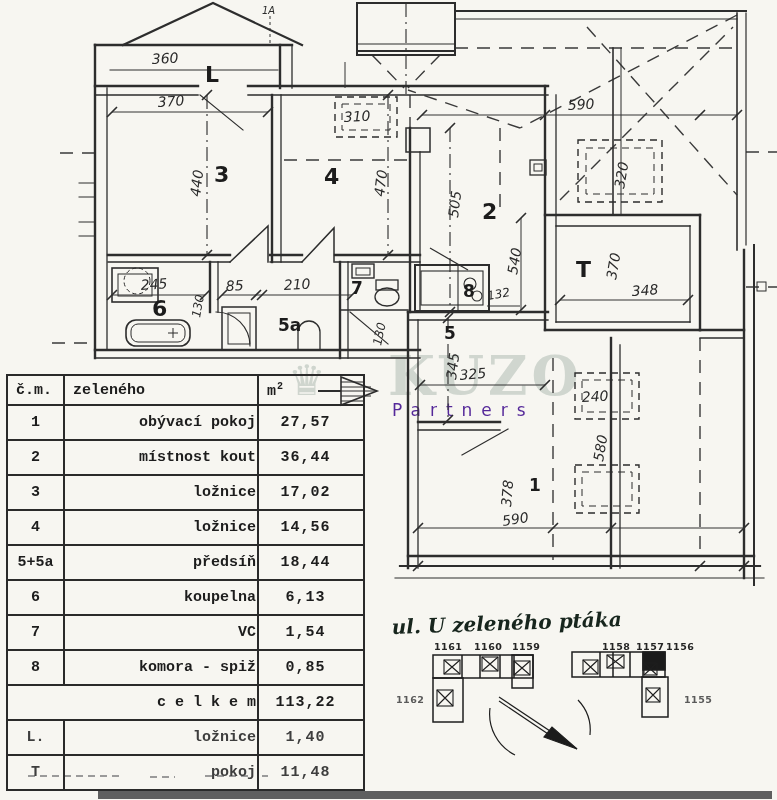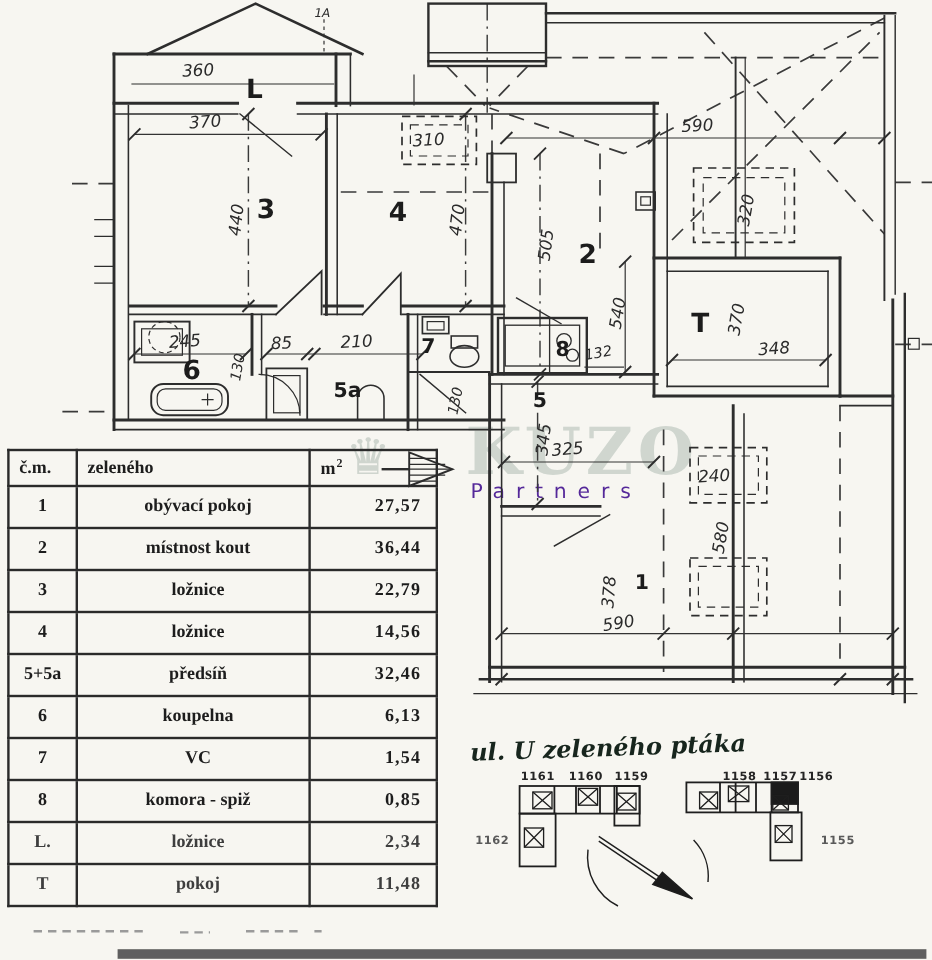--- a/index.html
+++ b/index.html
@@ -15,7 +15,7 @@
   svg.plan{position:absolute;left:0;top:0;}
   
   table.areas{position:absolute;left:6px;top:374px;border-collapse:collapse;background:transparent;
-      font-family:Liberation Serif, serif;color:#1d1d1d;font-size:15px;padding-left:23px;}
+      font-family:Liberation Mono, monospace;color:#1d1d1d;font-size:15px;padding-left:23px;}
   table.areas td,table.areas th{border:2px solid #2a2a2a;font-weight:bold;}
   table.areas th{height:26px;font-size:15px;text-align:left;padding-left:8px;}
   table.areas td{height:31px;}

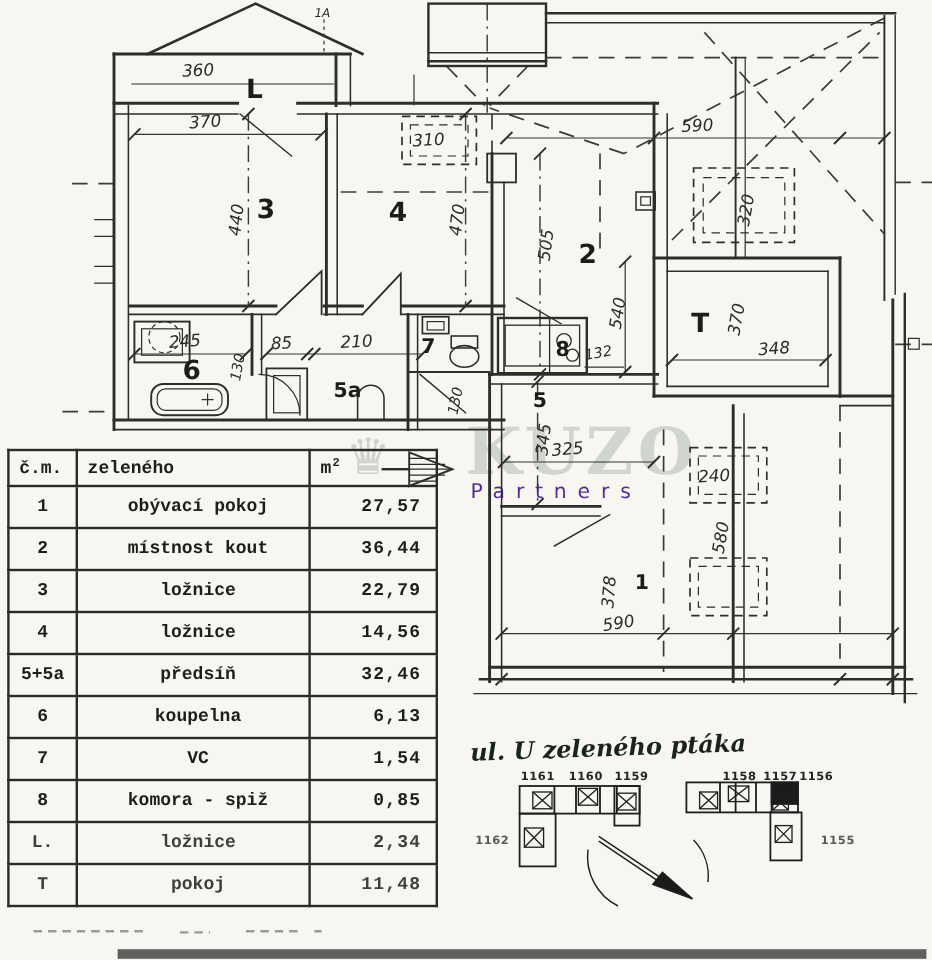--- a/index.html
+++ b/index.html
@@ -20,7 +20,7 @@
   table.areas th{height:26px;font-size:15px;text-align:left;padding-left:8px;}
   table.areas td{height:31px;}
   .col-num{width:46px;text-align:center;}
-  .col-room{width:182px;text-align:center;padding-left:9px;}
+  .col-room{width:182px;text-align:right;padding-left:9px;}
   .col-area{width:84px;text-align:right;padding-right:12px;letter-spacing:1px;}
   th.col-area{text-align:center;padding-left:0;}
   sup{font-size:10px;}

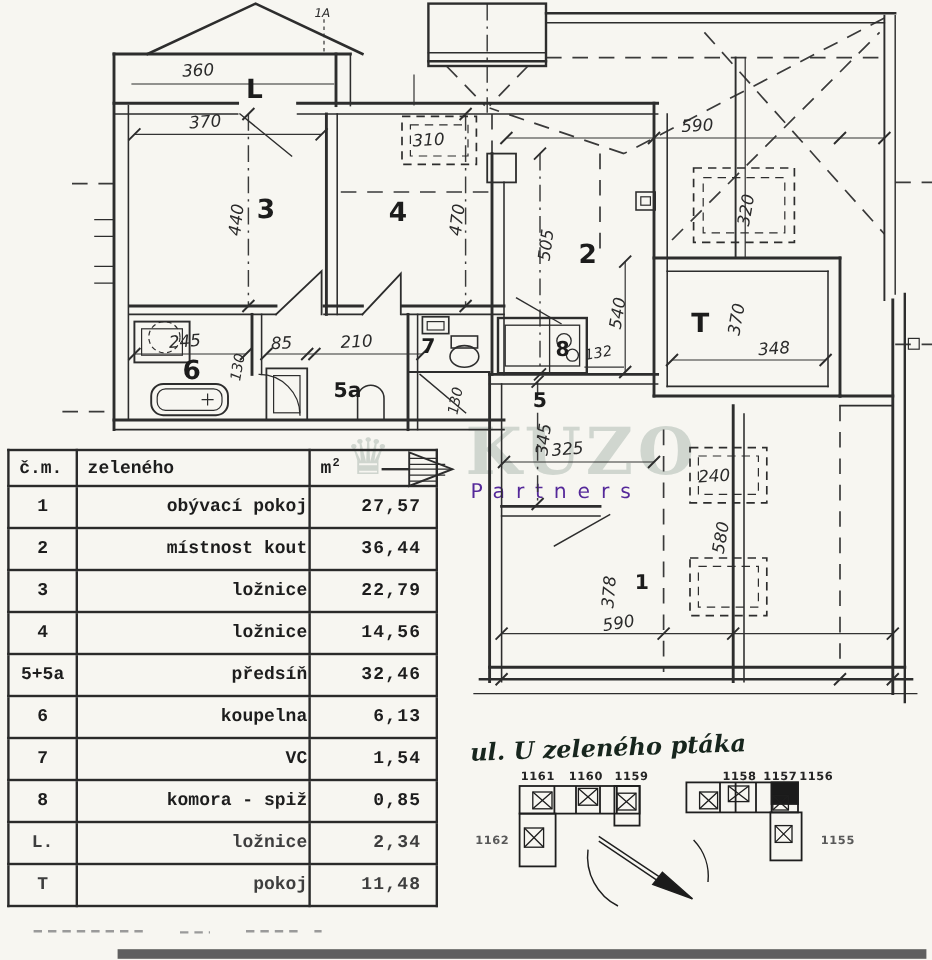--- a/index.html
+++ b/index.html
@@ -21,7 +21,7 @@
   table.areas td{height:31px;}
   .col-num{width:46px;text-align:center;}
   .col-room{width:182px;text-align:right;padding-left:9px;}
-  .col-area{width:84px;text-align:right;padding-right:12px;letter-spacing:1px;}
+  .col-area{width:84px;text-align:center;padding-right:12px;letter-spacing:1px;}
   th.col-area{text-align:center;padding-left:0;}
   sup{font-size:10px;}
   .faded{color:#3e3e3e;}

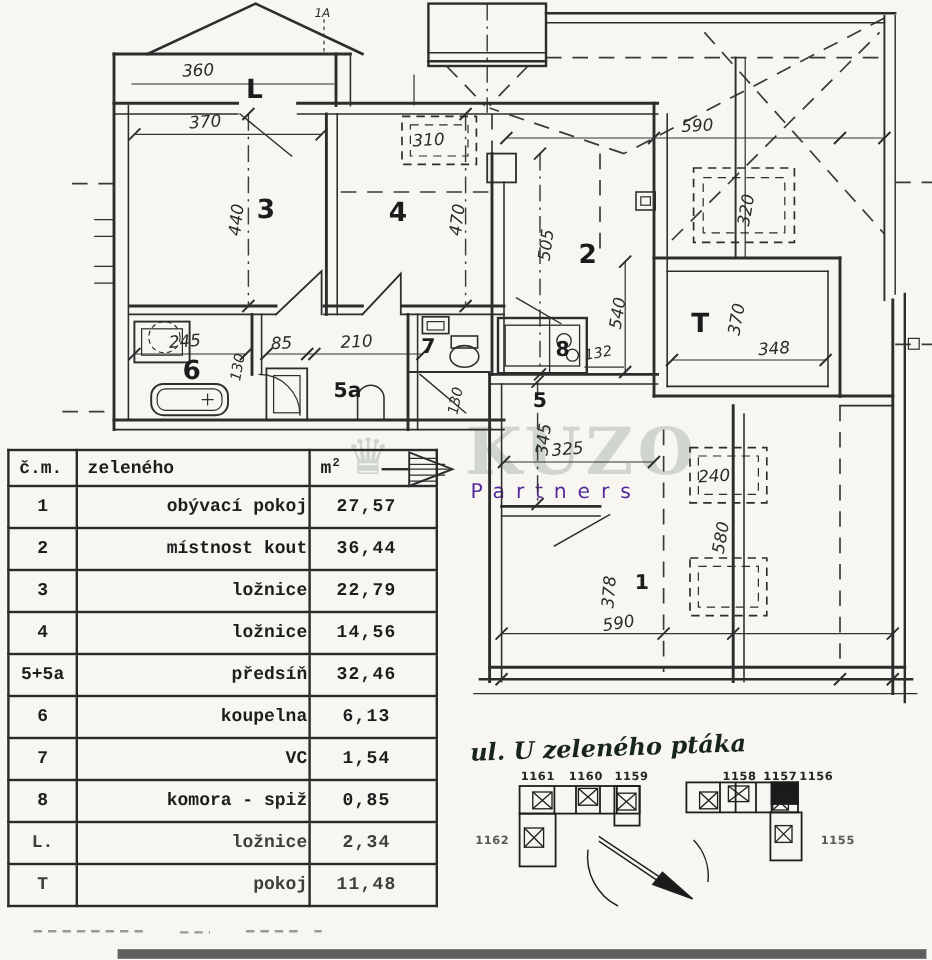--- a/index.html
+++ b/index.html
@@ -351,7 +351,7 @@
     <tr>
       <td class="col-num">3</td>
       <td class="col-room">ložnice</td>
-      <td class="col-area">22,79</td>
+      <td class="col-area">17,02</td>
     </tr>
     <tr>
       <td class="col-num">4</td>

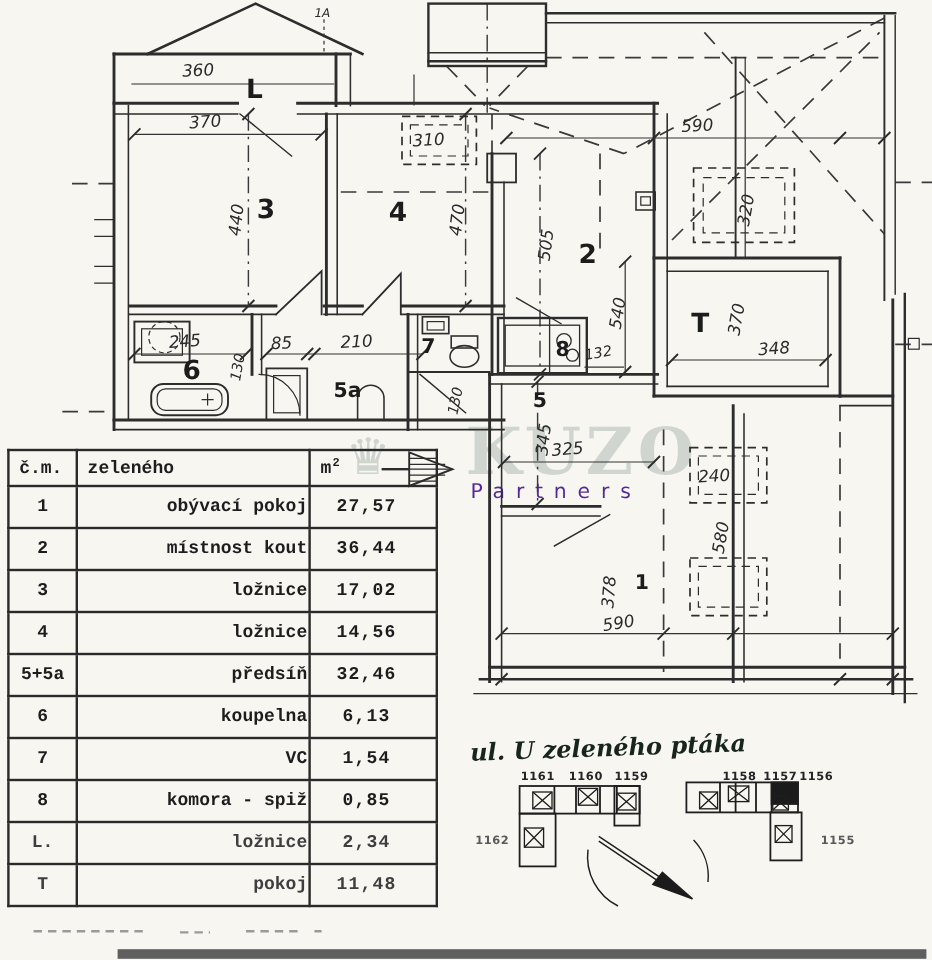--- a/index.html
+++ b/index.html
@@ -361,7 +361,7 @@
     <tr>
       <td class="col-num">5+5a</td>
       <td class="col-room">předsíň</td>
-      <td class="col-area">32,46</td>
+      <td class="col-area">18,44</td>
     </tr>
     <tr>
       <td class="col-num">6</td>

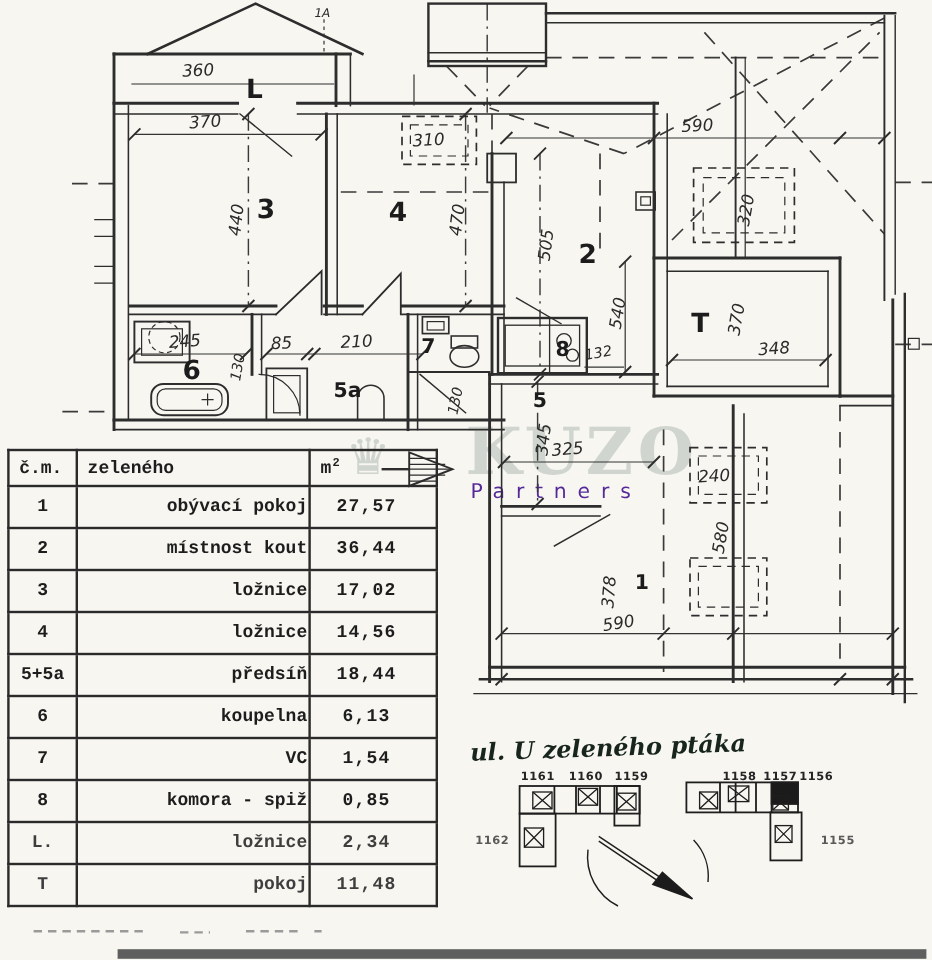--- a/index.html
+++ b/index.html
@@ -378,6 +378,10 @@
       <td class="col-room">komora - spiž</td>
       <td class="col-area">0,85</td>
     </tr>
+    <tr>
+      <td class="col-room" colspan="2" style="padding-left:12px;">c e l k e m</td>
+      <td class="col-area">113,22</td>
+    </tr>
     <tr class="faded">
       <td class="col-num">L.</td>
       <td class="col-room">ložnice</td>

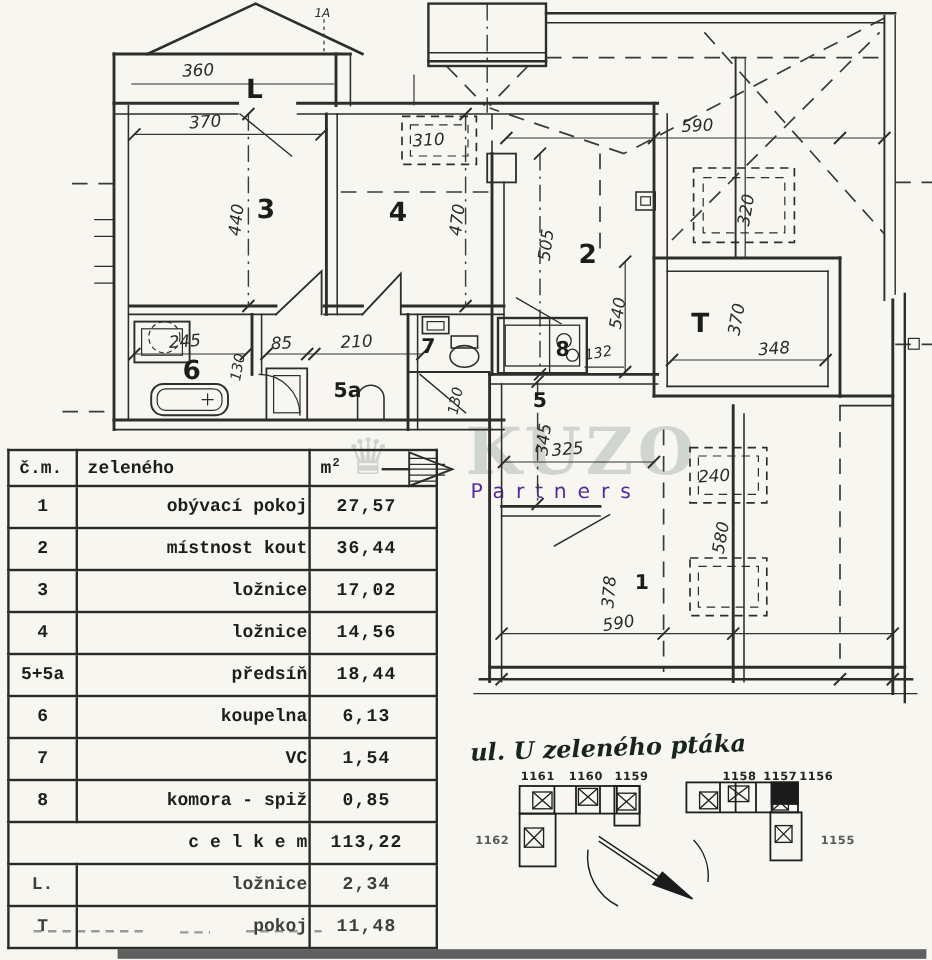--- a/index.html
+++ b/index.html
@@ -385,7 +385,7 @@
     <tr class="faded">
       <td class="col-num">L.</td>
       <td class="col-room">ložnice</td>
-      <td class="col-area">2,34</td>
+      <td class="col-area">1,40</td>
     </tr>
     <tr class="faded">
       <td class="col-num">T</td>

